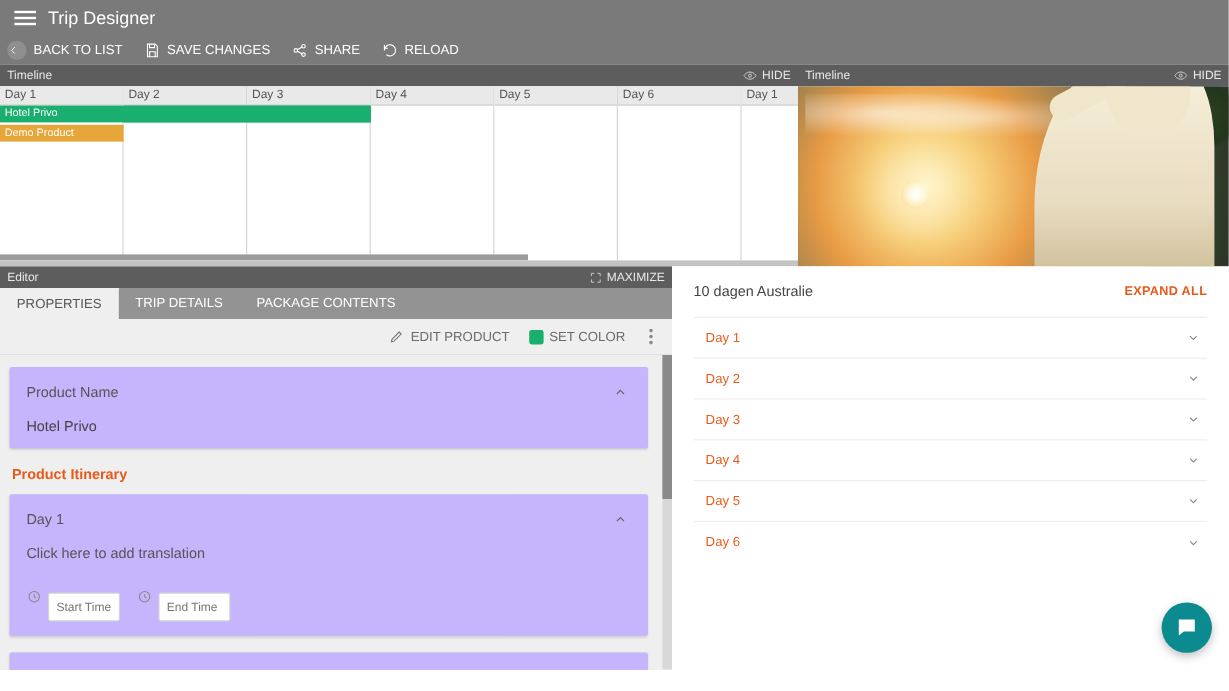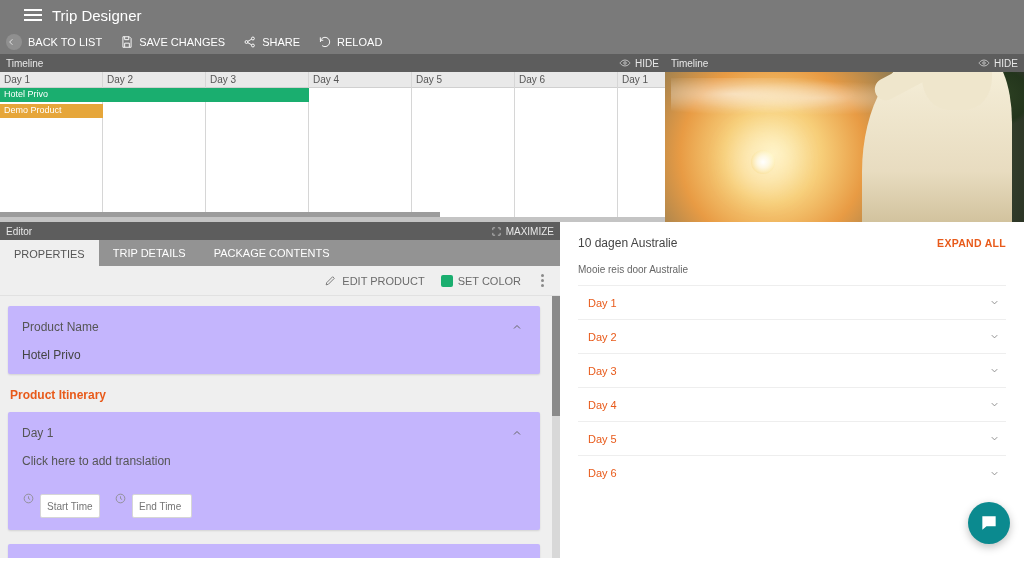--- a/index.html
+++ b/index.html
@@ -5,7 +5,7 @@
   * { box-sizing: border-box; margin: 0; padding: 0; }
   html, body { width: 1024px; height: 576px; font-family: Arial, Helvetica, sans-serif; overflow: hidden; background:#fff; }
   
-  .appbar { height: 30px; background:#7a7a7a; display:flex; align-items:center; padding:0 24px; color:#fff; }
+  .appbar { height: 30px; background:#7a7a7a; display:flex; align-items:center; padding:0 12px; color:#fff; }
   .hamburger { width:18px; display:flex; flex-direction:column; gap:3px; margin-right:10px; cursor:pointer;}
   .hamburger span { height:2px; background:#fff; width:100%; }
   .app-title { font-size:15px; font-weight:500; }

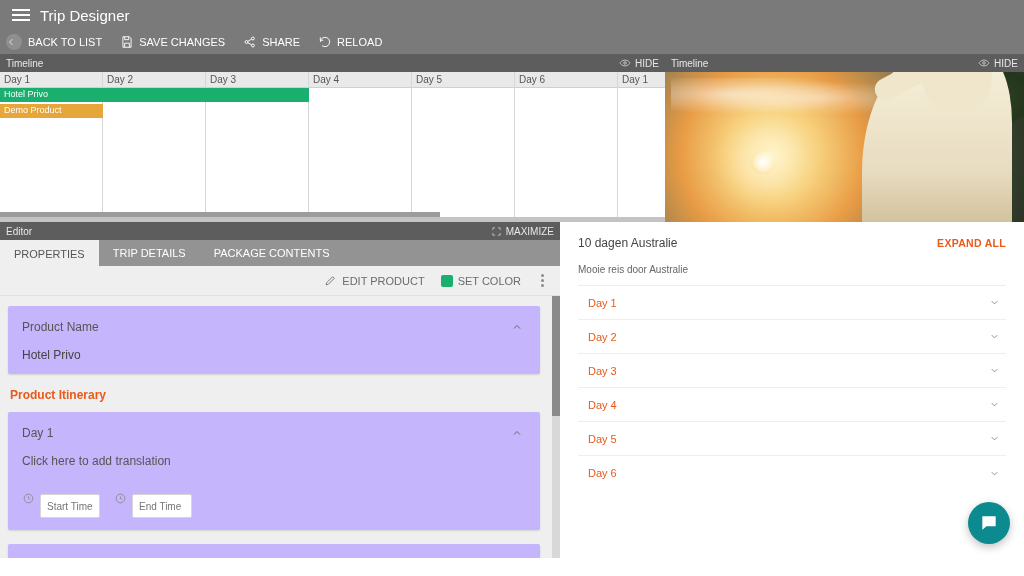--- a/index.html
+++ b/index.html
@@ -311,7 +311,6 @@
       <span class="ov-title">10 dagen Australie</span>
       <span class="expand">EXPAND ALL</span>
     </div>
-    <div class="ov-sub">Mooie reis door Australie</div>
     <div class="acc">
       <div class="acc-item">
           <span>Day 1</span>

